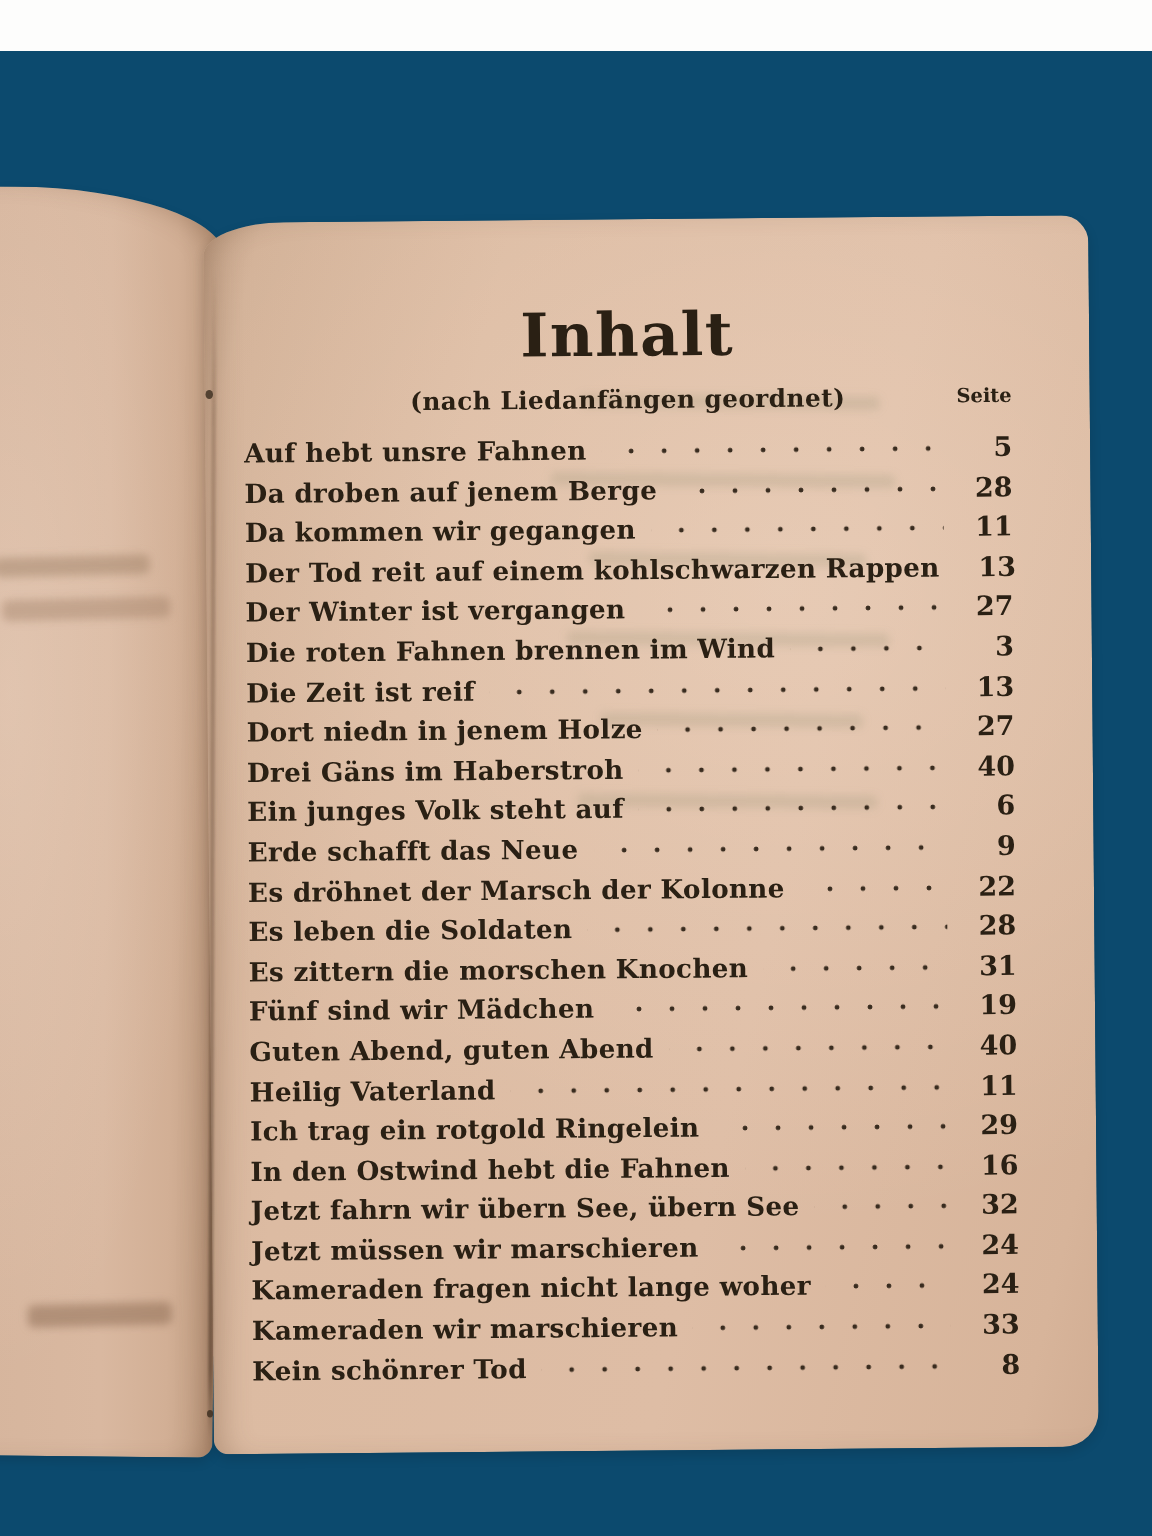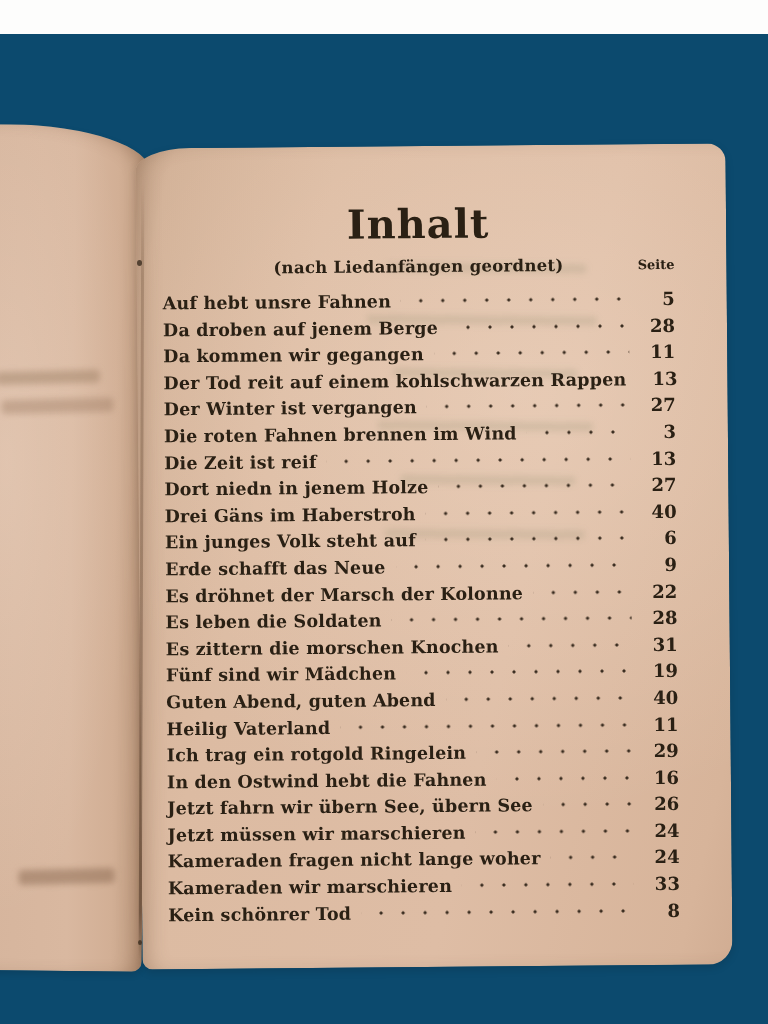--- a/index.html
+++ b/index.html
@@ -204,7 +204,7 @@
           <li class="entry">
     <span class="etitle">Jetzt fahrn wir übern See, übern See</span>
     <span class="leader"></span>
-    <span class="enum">26</span>
+    <span class="enum">32</span>
   </li>
           <li class="entry">
     <span class="etitle">Jetzt müssen wir marschieren</span>

